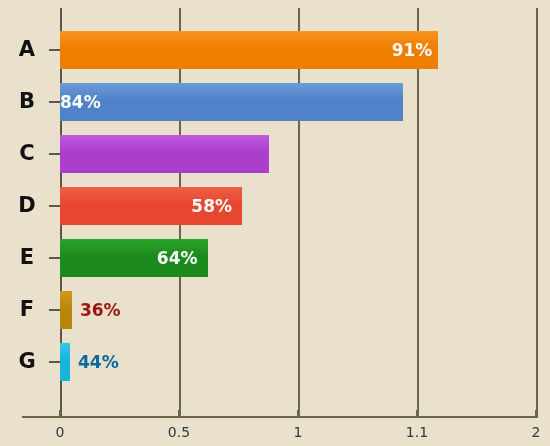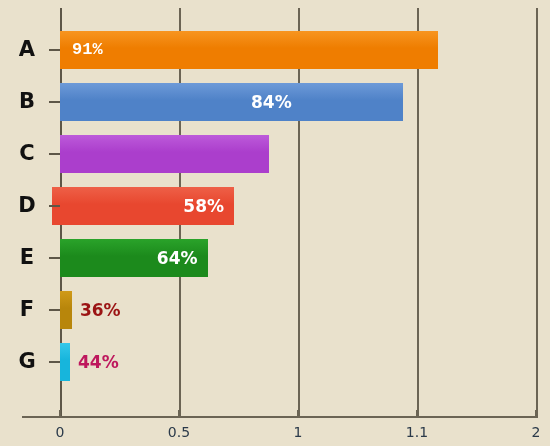--- a/index.html
+++ b/index.html
@@ -134,7 +134,7 @@
   <div id="bars-layer">
       <div class="bar-row" style="top: 24px; left: 60px; width: 476px;">
         <div class="bar" style="width: 378.42px; background: linear-gradient(rgb(247, 149, 32) 0%, rgb(239, 125, 0) 45%, rgb(239, 125, 0) 100%);"></div>
-        <div class="bar-value inside" style="color: rgb(255, 255, 255); left: 12px; width: 368.42px;  font-family: Liberation Mono, monospace;">91%</div>
+        <div class="bar-value inside" style="color: rgb(255, 255, 255); left: 4px; width: 368.42px; text-align: right;">91%</div>
       </div>
       <div class="bar-row" style="top: 76px; left: 60px; width: 476px;">
         <div class="bar" style="width: 342.72px; background: linear-gradient(rgb(109, 154, 216) 0%, rgb(79, 130, 200) 45%, rgb(79, 130, 200) 100%);"></div>

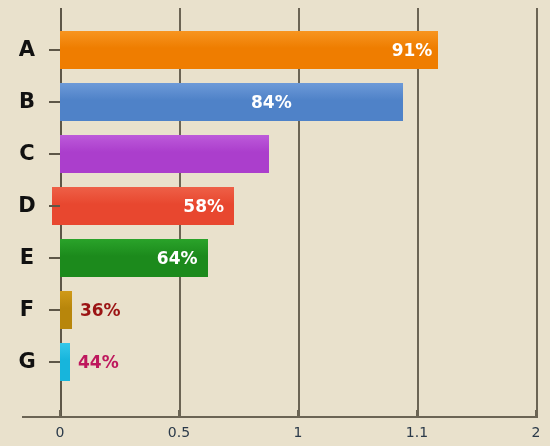--- a/index.html
+++ b/index.html
@@ -138,7 +138,7 @@
       </div>
       <div class="bar-row" style="top: 76px; left: 60px; width: 476px;">
         <div class="bar" style="width: 342.72px; background: linear-gradient(rgb(109, 154, 216) 0%, rgb(79, 130, 200) 45%, rgb(79, 130, 200) 100%);"></div>
-        <div class="bar-value inside" style="color: rgb(255, 255, 255); left: 0px; width: 332.72px; text-align: center; padding-left: 45px;">84%</div>
+        <div class="bar-value inside" style="color: rgb(255, 255, 255); left: 0px; width: 332.72px; text-align: left;">84%</div>
       </div>
       <div class="bar-row" style="top: 128px; left: 60px; width: 476px;">
         <div class="bar" style="width: 209.44px; background: linear-gradient(rgb(189, 90, 218) 0%, rgb(171, 62, 204) 45%, rgb(171, 62, 204) 100%);"></div>

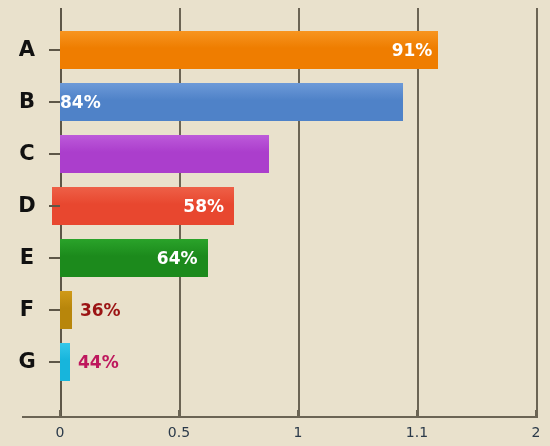--- a/index.html
+++ b/index.html
@@ -143,7 +143,7 @@
       <div class="bar-row" style="top: 128px; left: 60px; width: 476px;">
         <div class="bar" style="width: 209.44px; background: linear-gradient(rgb(189, 90, 218) 0%, rgb(171, 62, 204) 45%, rgb(171, 62, 204) 100%);"></div>
       </div>
-      <div class="bar-row" style="top: 180px; left: 52px; width: 400px;">
+      <div class="bar-row" style="top: 180px; left: 60px; width: 400px;">
         <div class="bar" style="width: 182.07px; background: linear-gradient(rgb(238, 96, 71) 0%, rgb(232, 71, 47) 45%, rgb(232, 71, 47) 100%);"></div>
         <div class="bar-value inside" style="color: rgb(255, 255, 255); left: 0px; width: 172.07px; text-align: right;">58%</div>
       </div>

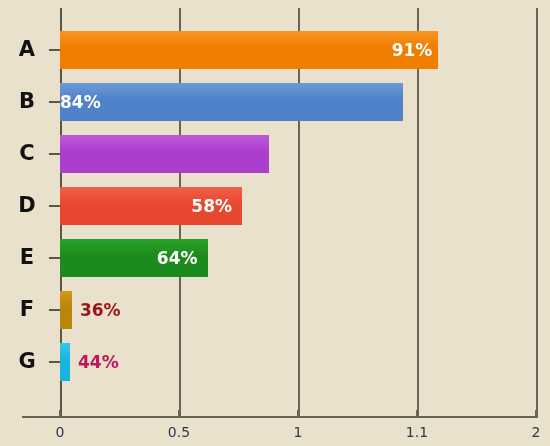--- a/index.html
+++ b/index.html
@@ -157,7 +157,7 @@
       </div>
       <div class="bar-row" style="top: 336px; left: 60px; width: 476px;">
         <div class="bar" style="width: 9.996px; background: linear-gradient(rgb(53, 200, 234) 0%, rgb(23, 181, 220) 45%, rgb(23, 181, 220) 100%);"></div>
-        <div class="bar-value" style="color: #be185d; left: 17.996px;">44%</div>
+        <div class="bar-value" style="color: #0369a1; left: 17.996px;">44%</div>
       </div>
     </div>
   <div id="cats-layer">

